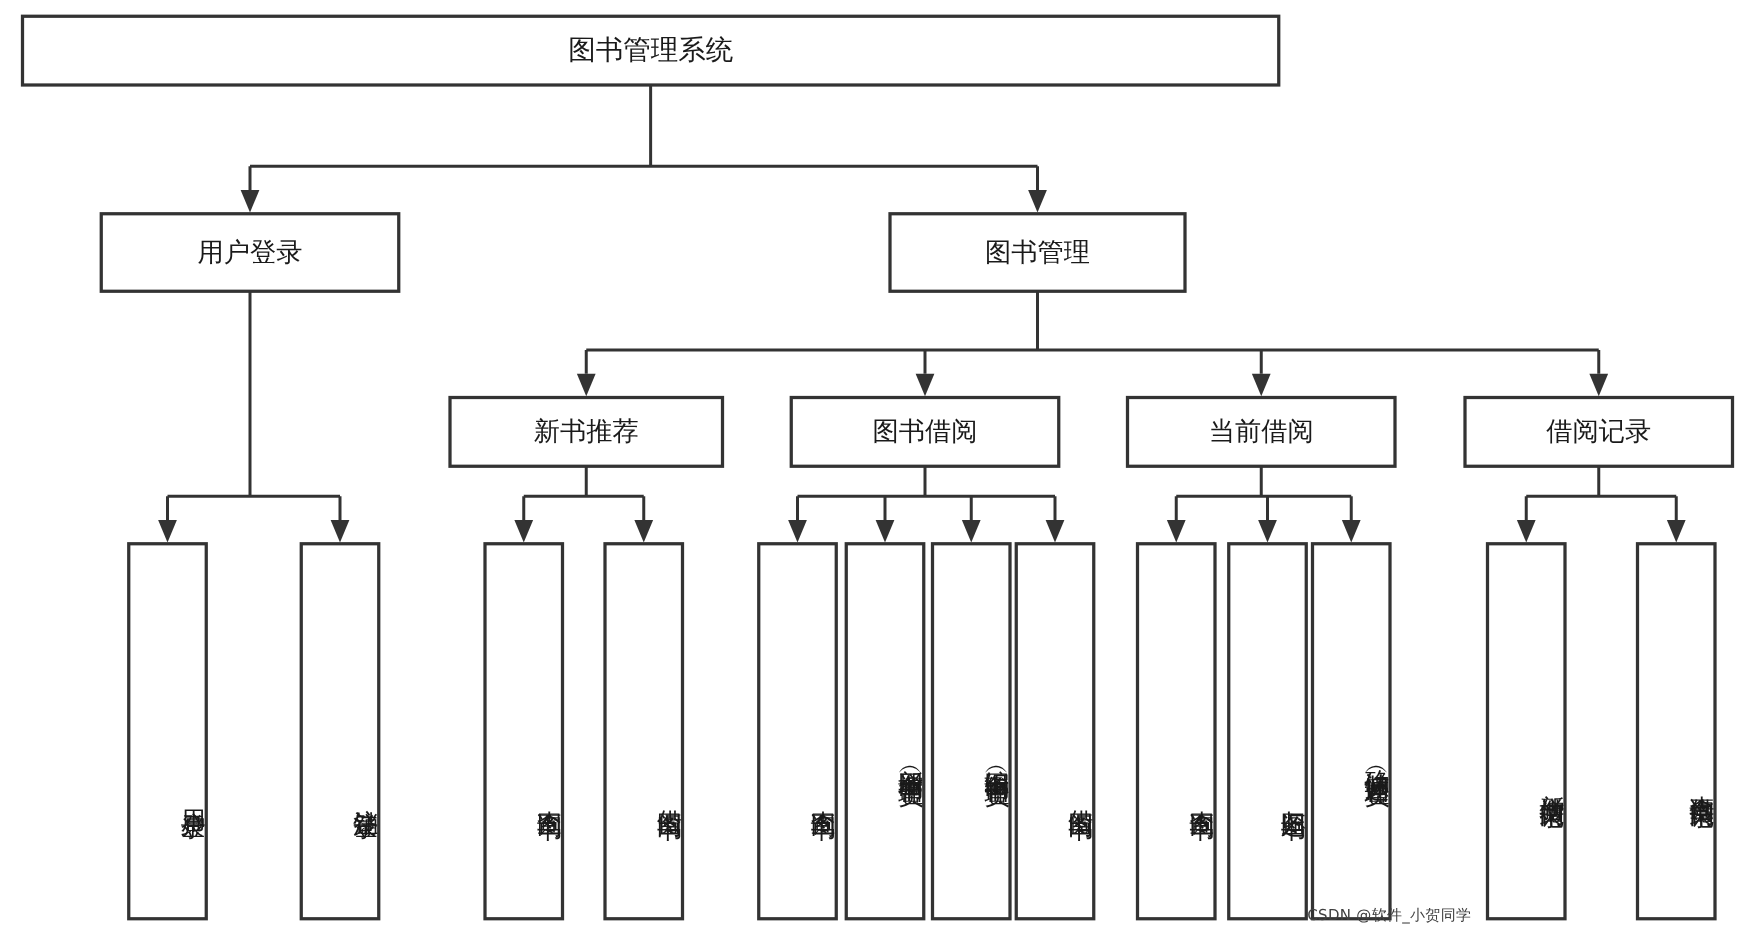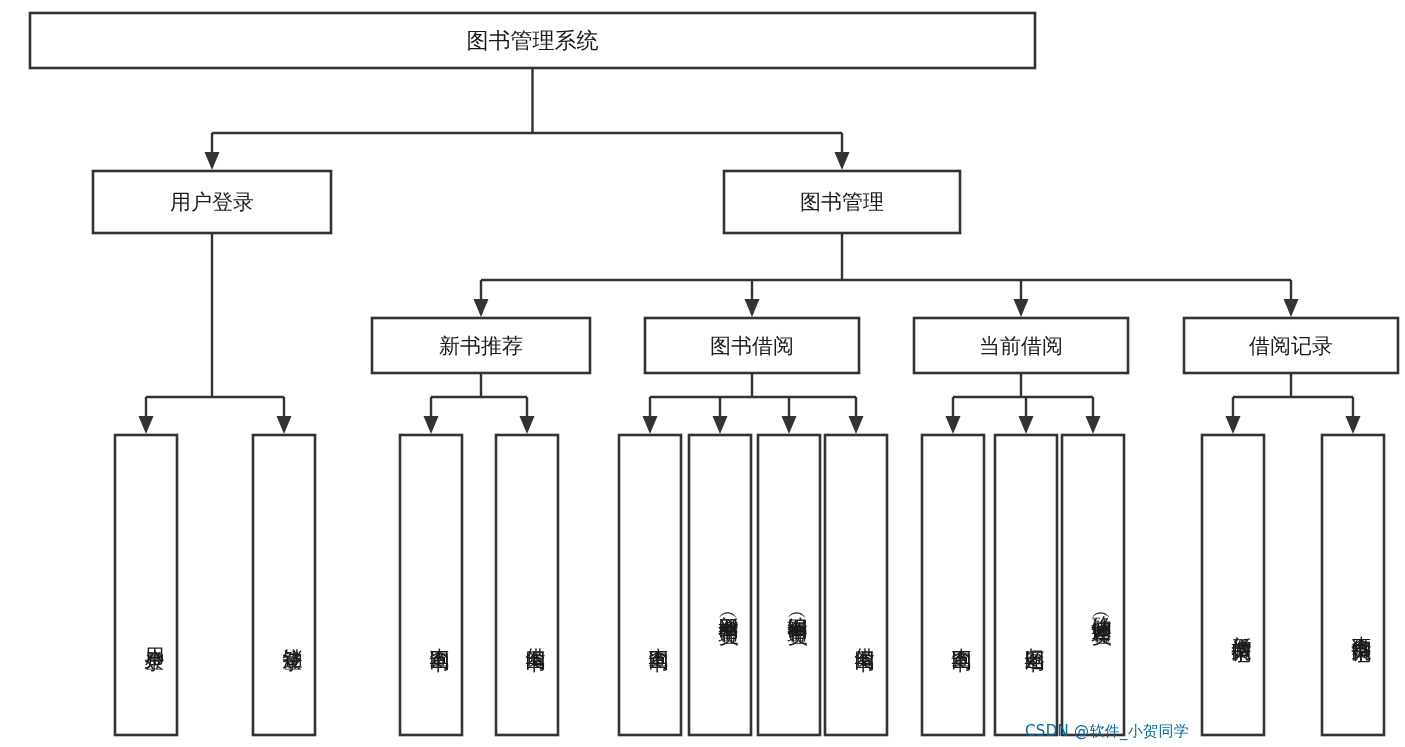--- a/index.html
+++ b/index.html
@@ -20,7 +20,6 @@
     width: 1185px;
     height: 747px;
     background: #ffffff;
-    padding-left: 12px;
   }
   svg#flowchart {
     display: block;

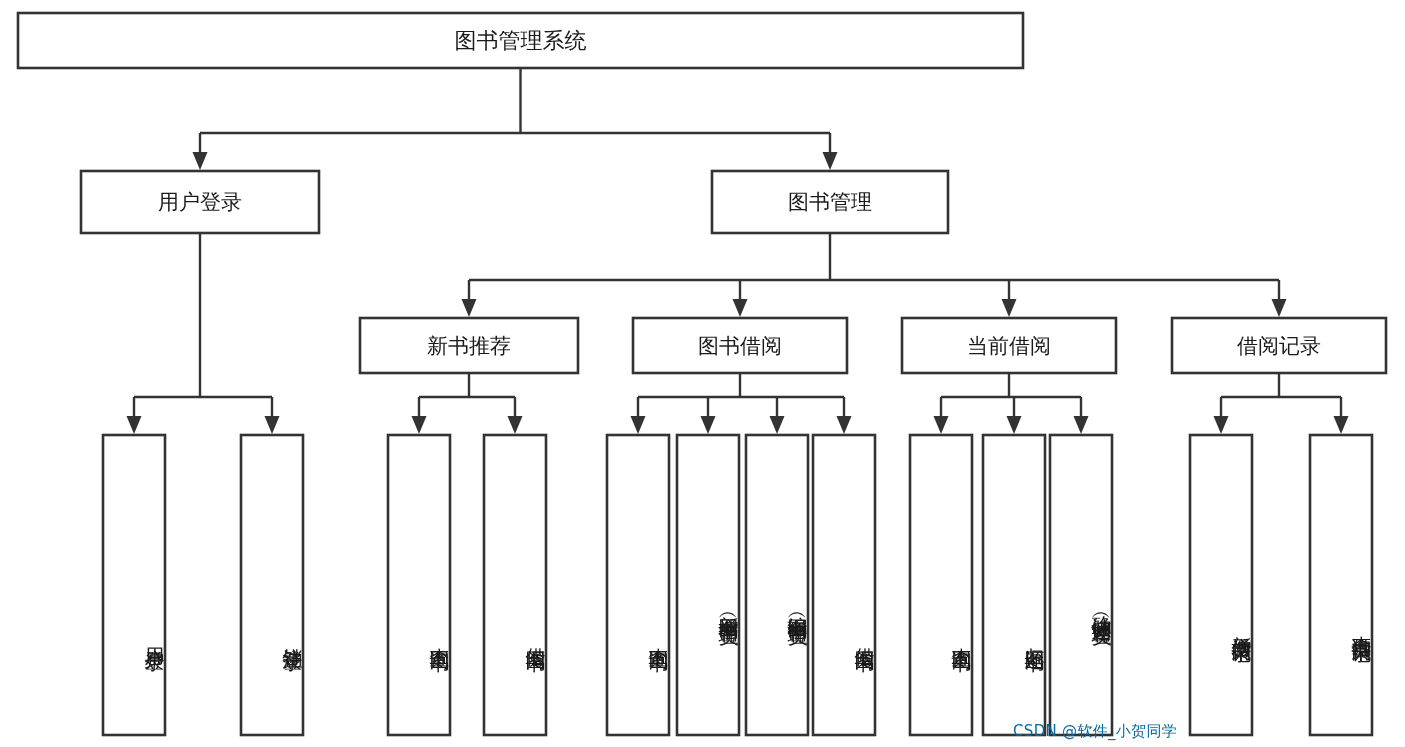--- a/index.html
+++ b/index.html
@@ -74,8 +74,8 @@
     right: 8px;
     bottom: 6px;
     font-family: "DejaVu Sans", "Liberation Sans", sans-serif;
-    font-size: 15px;
-    color: #0369a1;
+    font-size: 12px;
+    color: #404040;
     letter-spacing: 0.02em;
     white-space: nowrap;
   }

